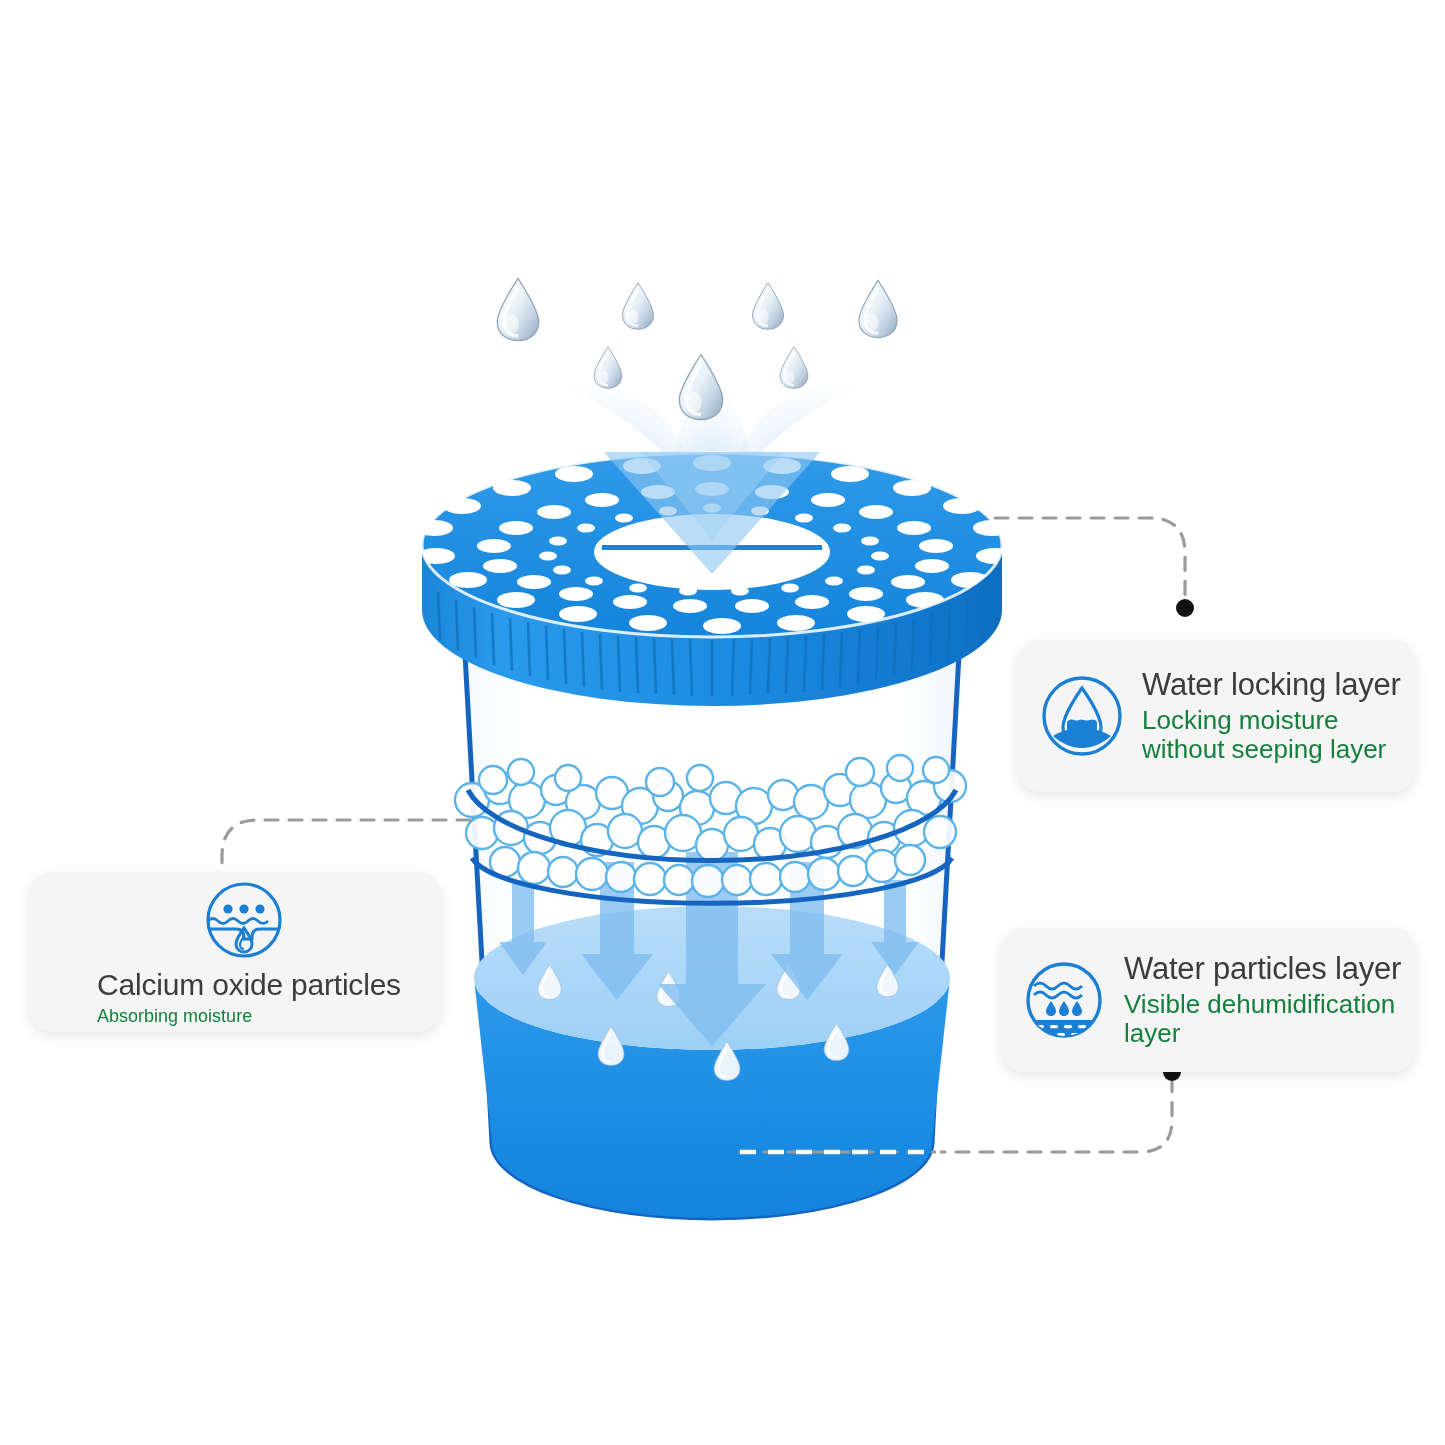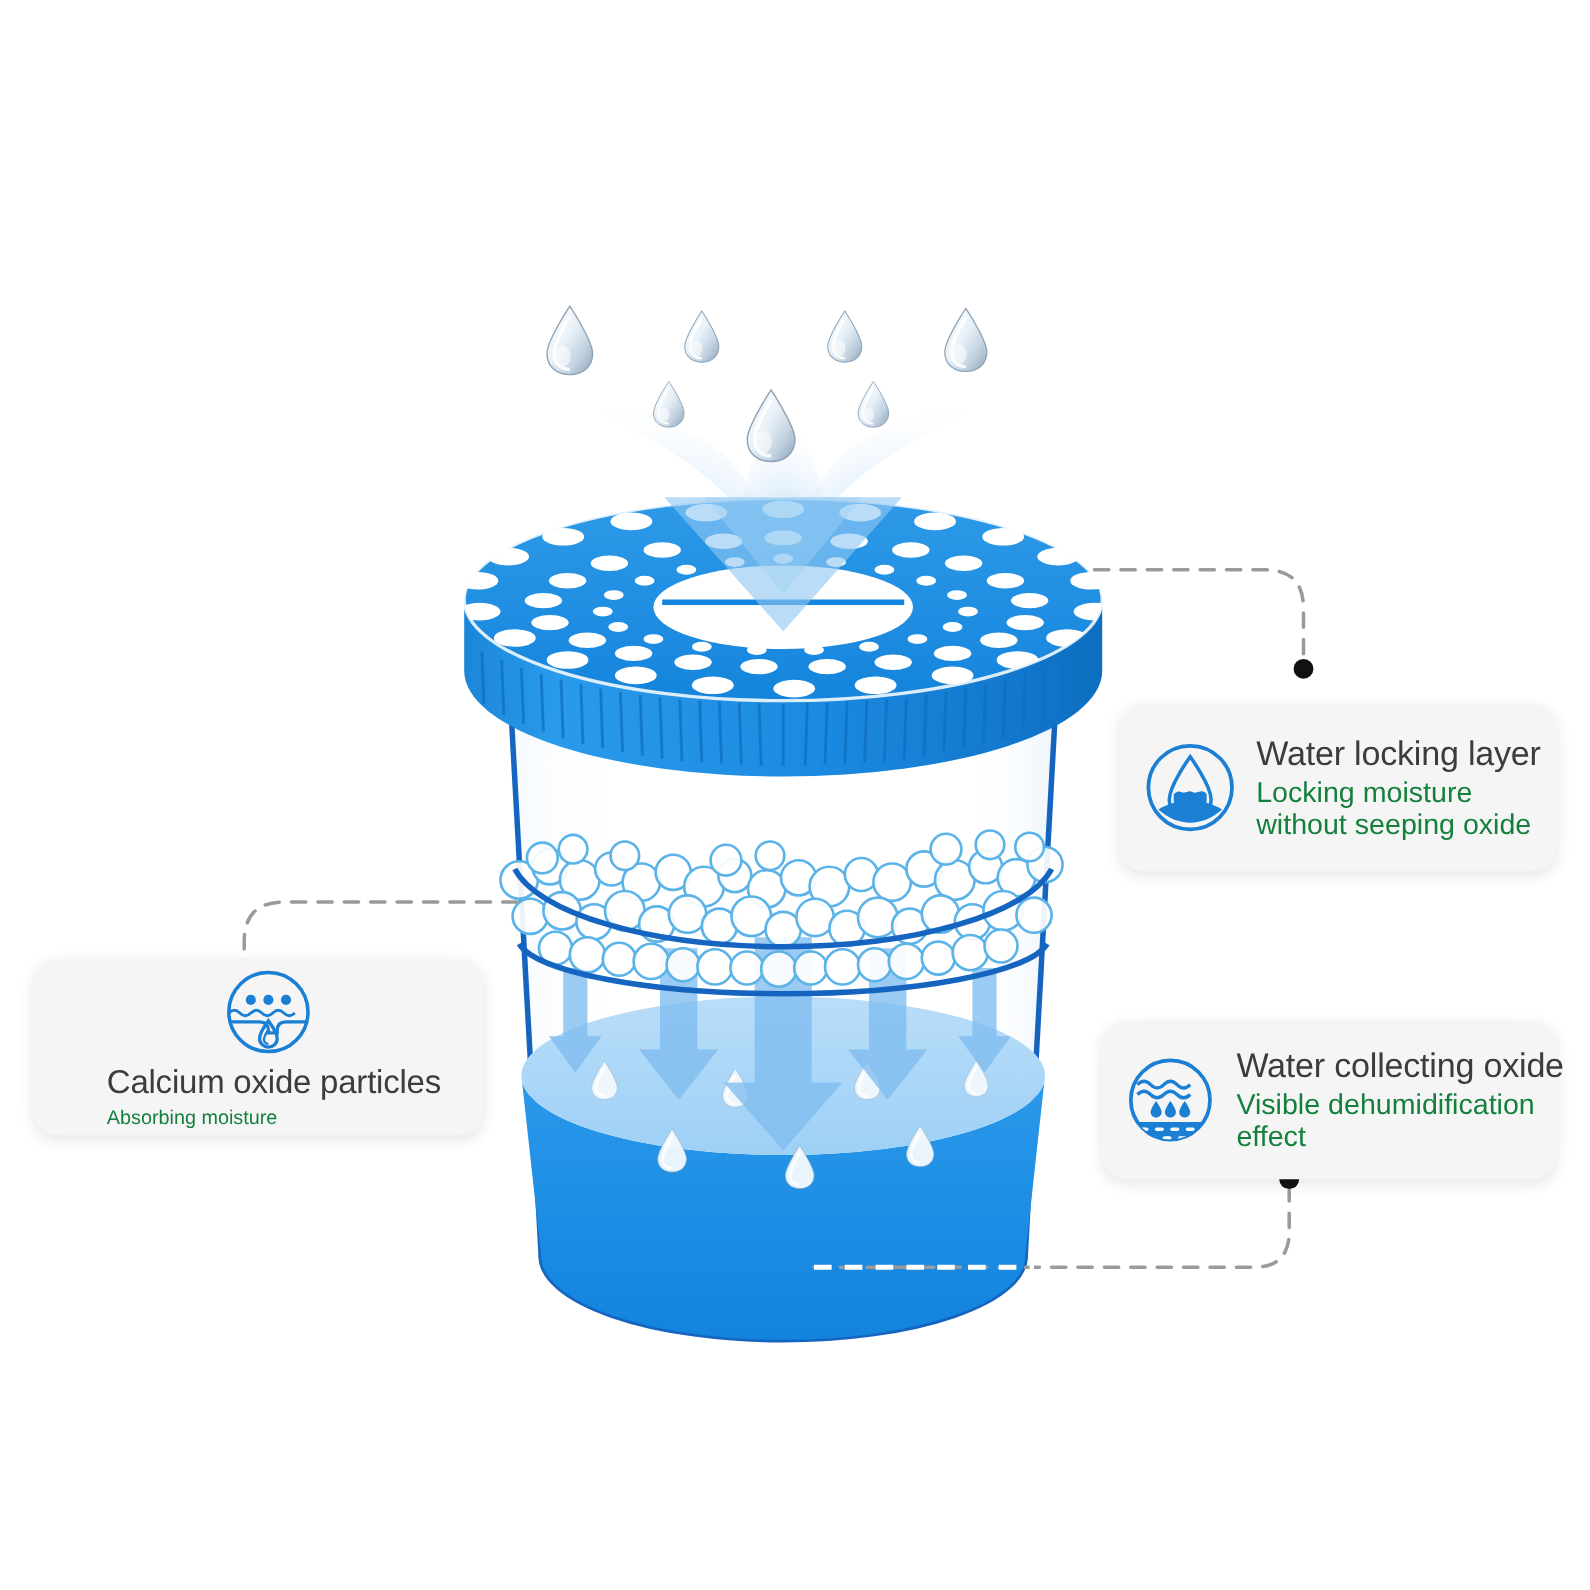--- a/index.html
+++ b/index.html
@@ -389,7 +389,7 @@
       <div class="c-title">Water locking layer</div>
       <div class="c-sub">
         <span>Locking moisture</span><br>
-        <span>without seeping oxide</span>
+        <span>without seeping layer</span>
       </div>
     </div>
   </div>

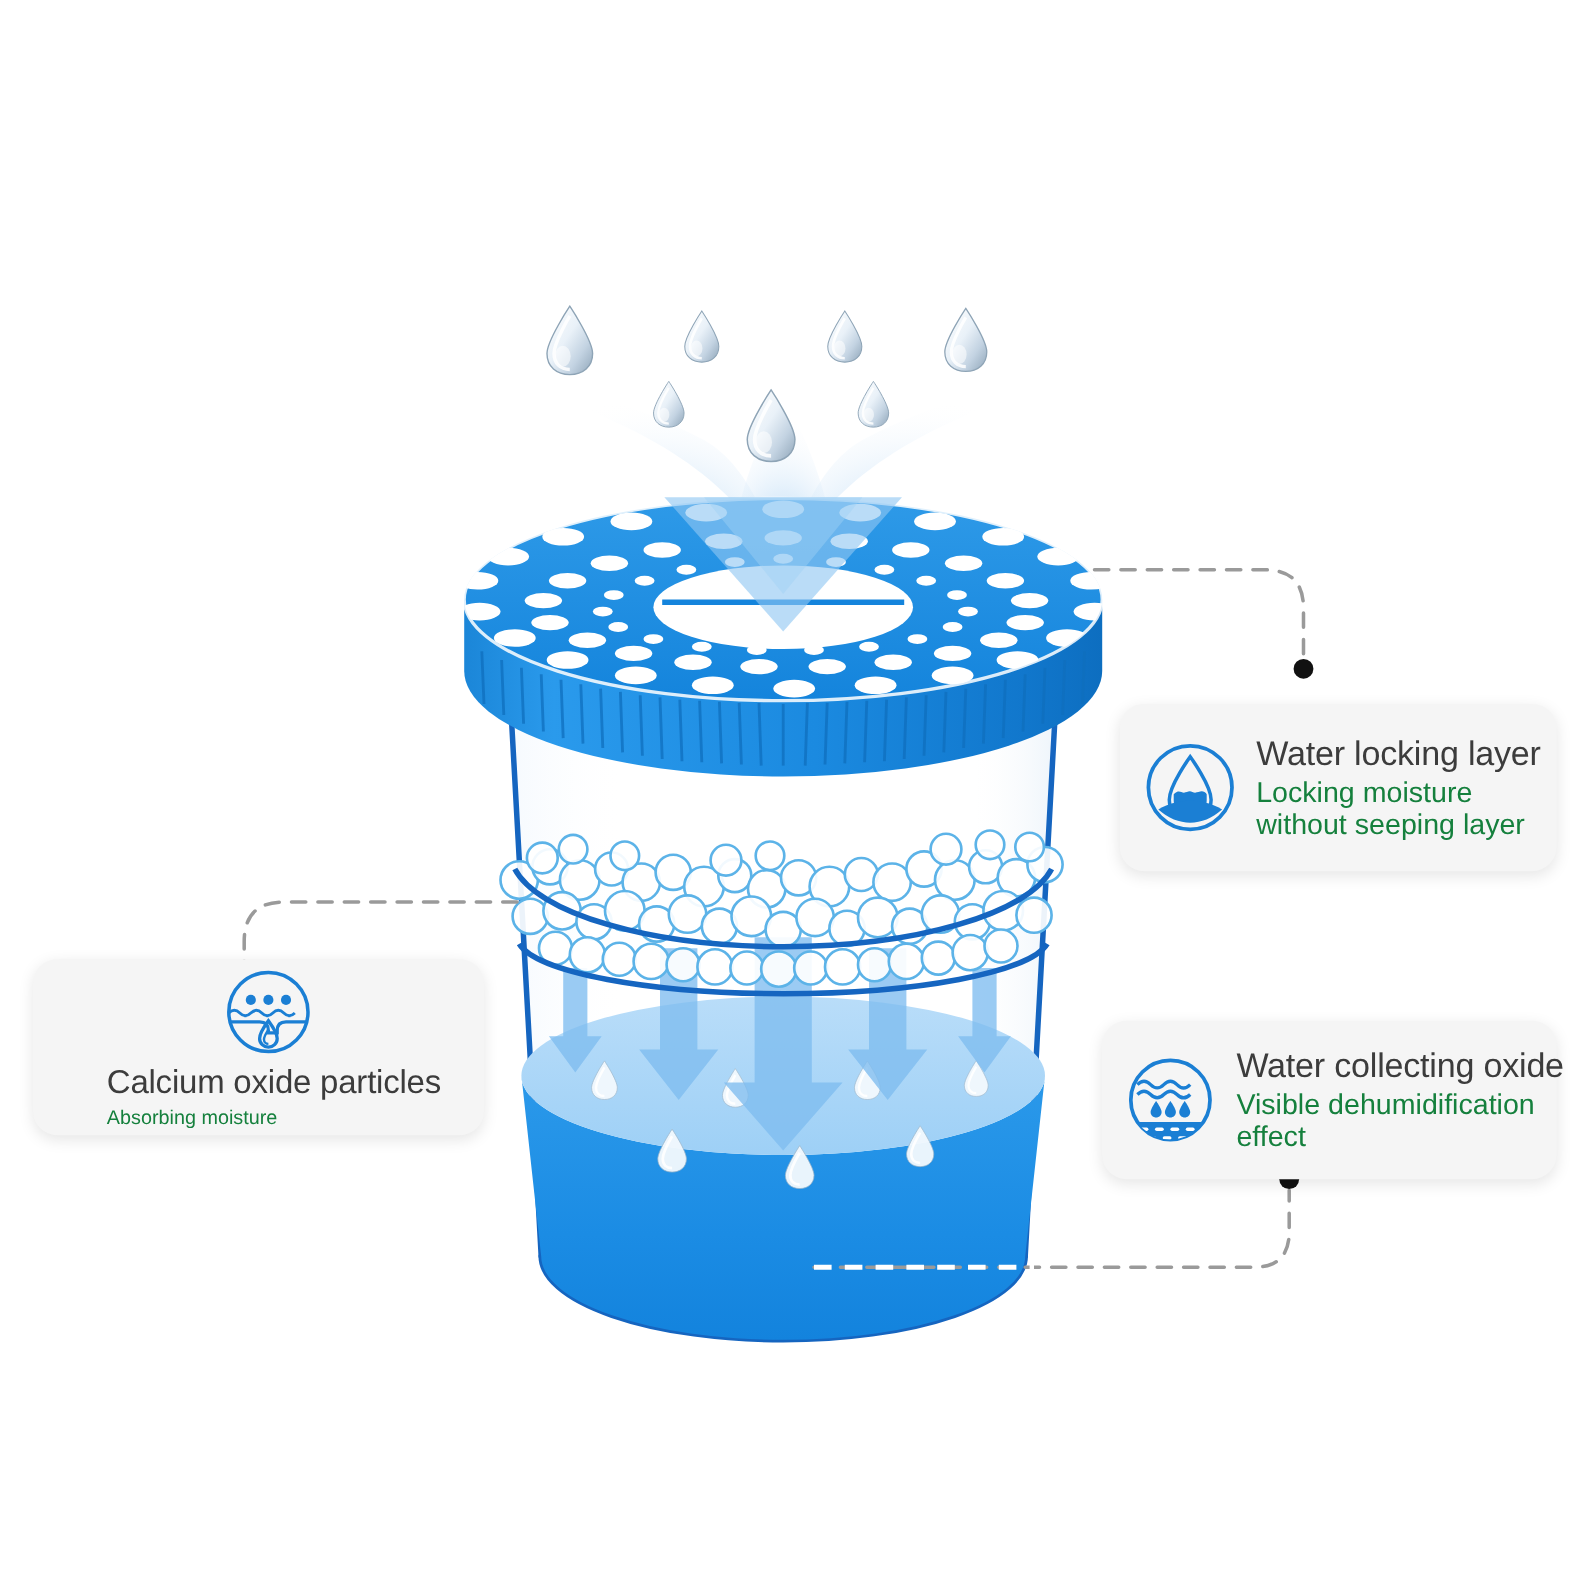--- a/index.html
+++ b/index.html
@@ -421,7 +421,7 @@
       </g>
     </svg>
     <div class="txt">
-      <div class="c-title">Water collecting oxide</div>
+      <div class="c-title">Water particles layer</div>
       <div class="c-sub">
         <span>Visible dehumidification</span><br>
         <span>effect</span>

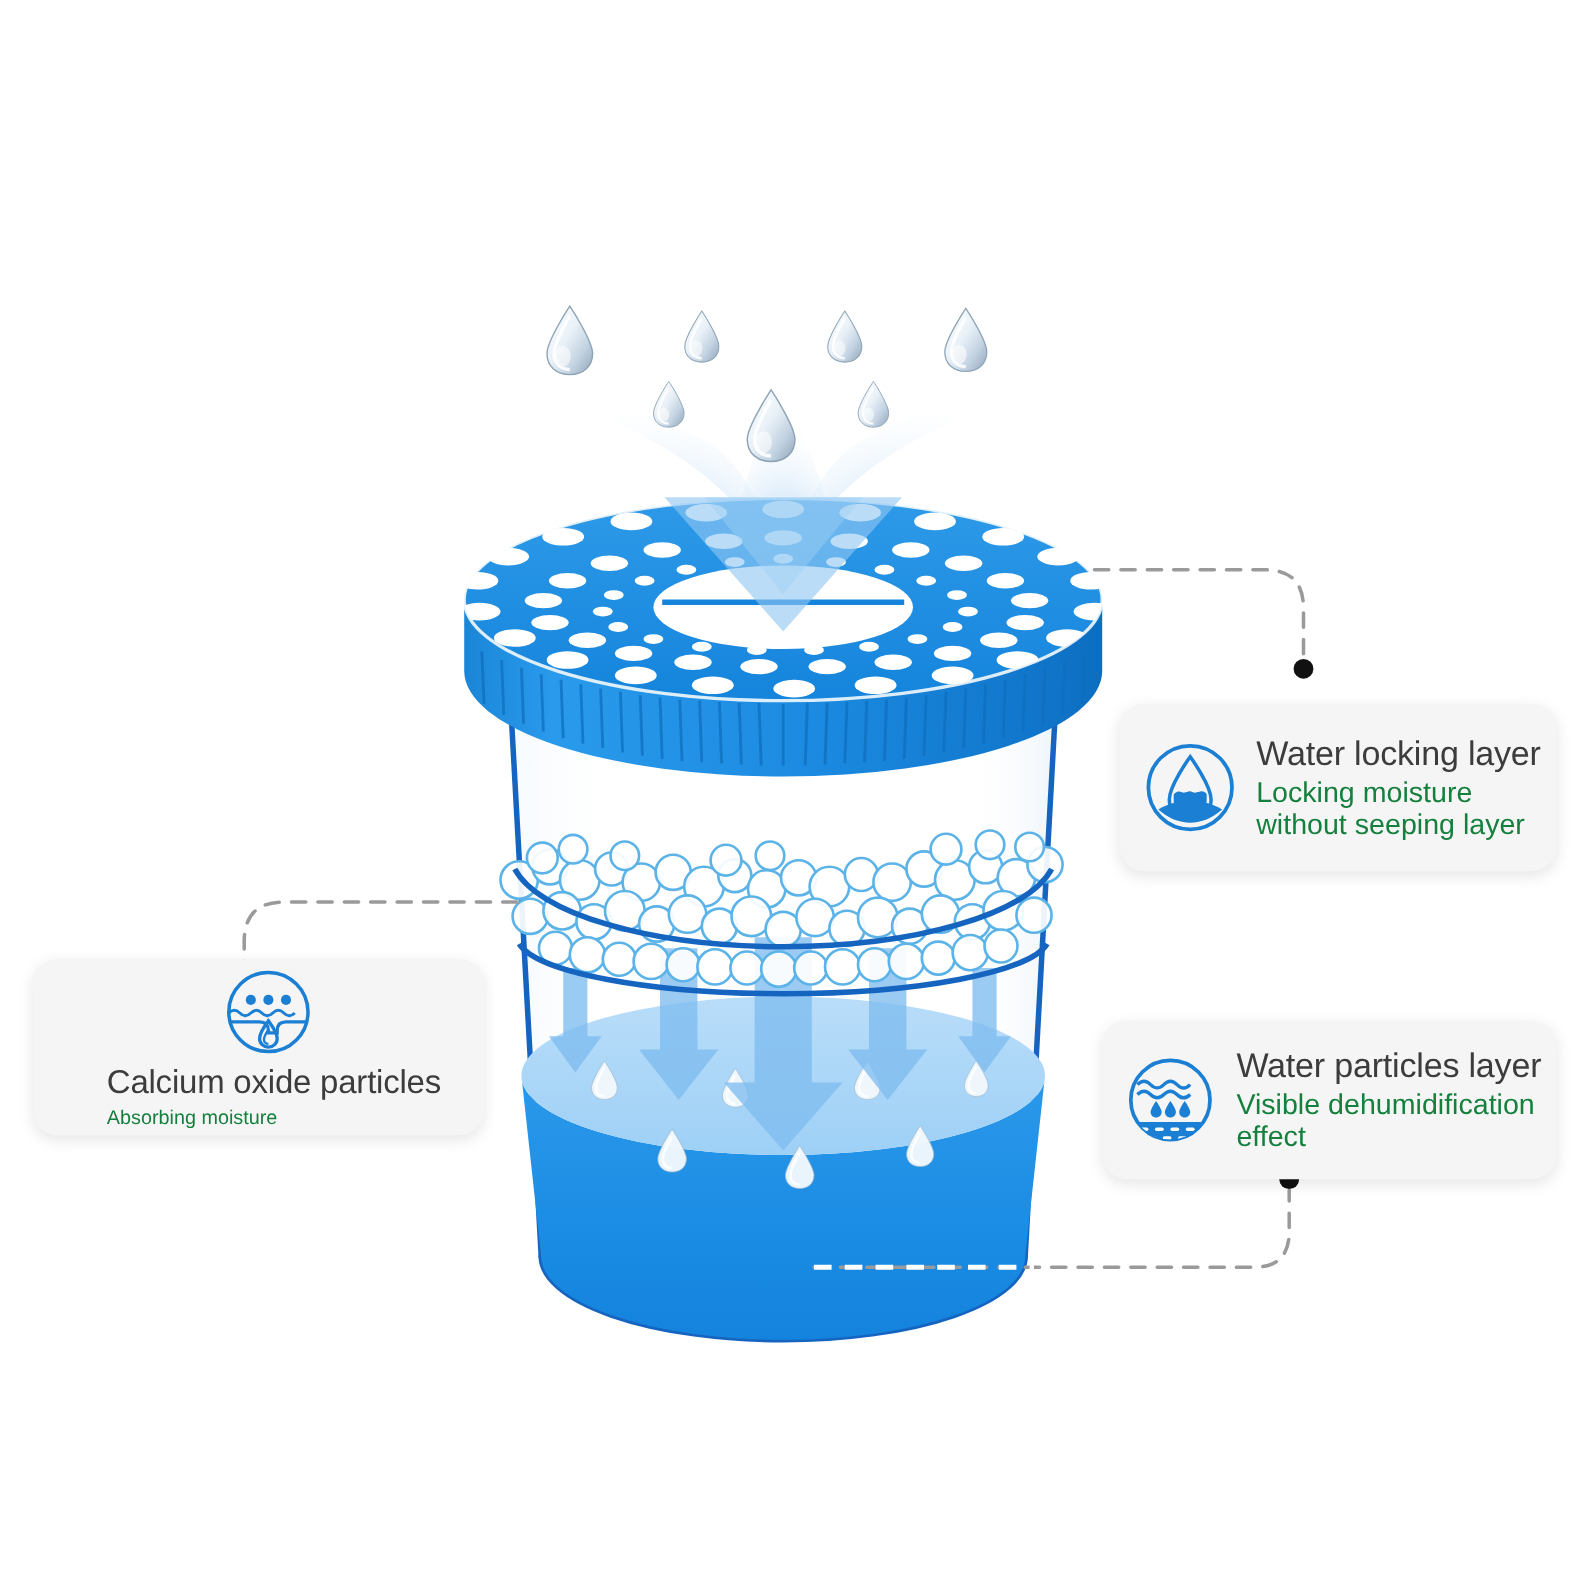--- a/index.html
+++ b/index.html
@@ -424,7 +424,7 @@
       <div class="c-title">Water particles layer</div>
       <div class="c-sub">
         <span>Visible dehumidification</span><br>
-        <span>effect</span>
+        <span>layer</span>
       </div>
     </div>
   </div>

